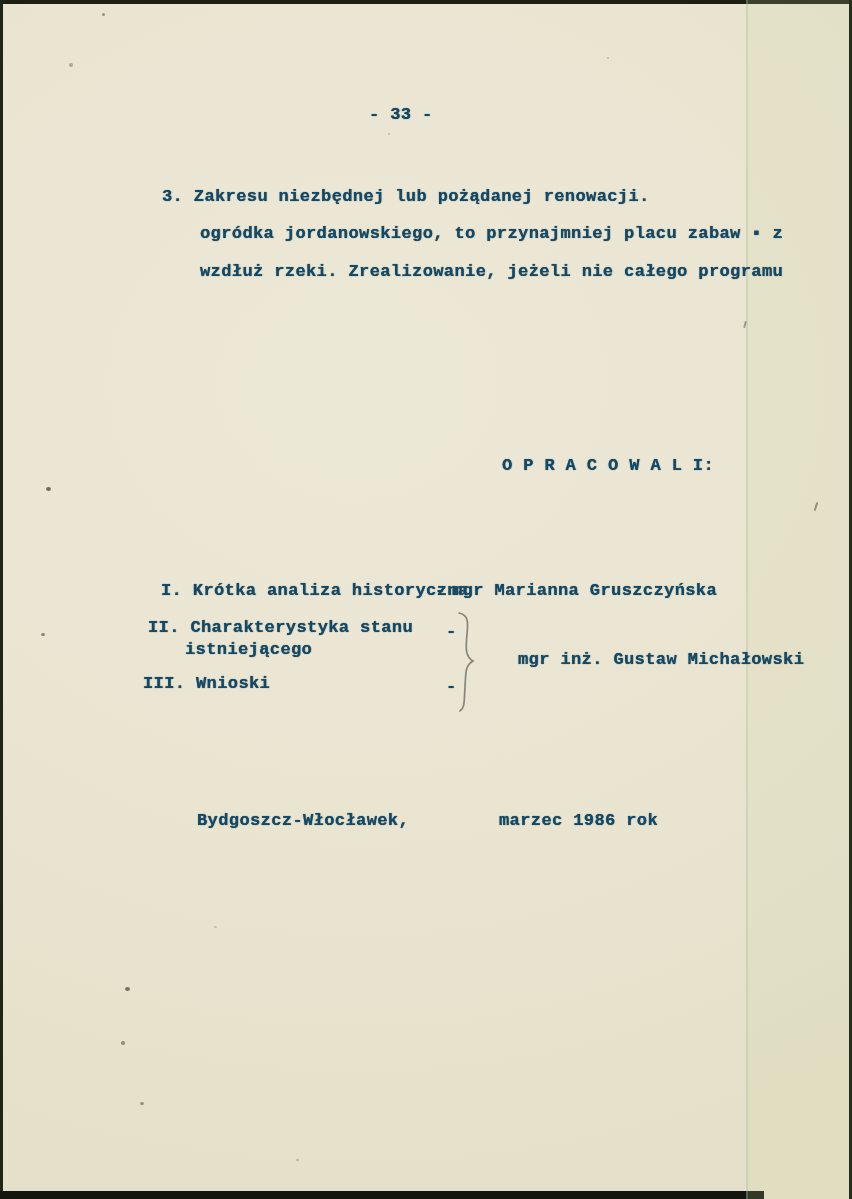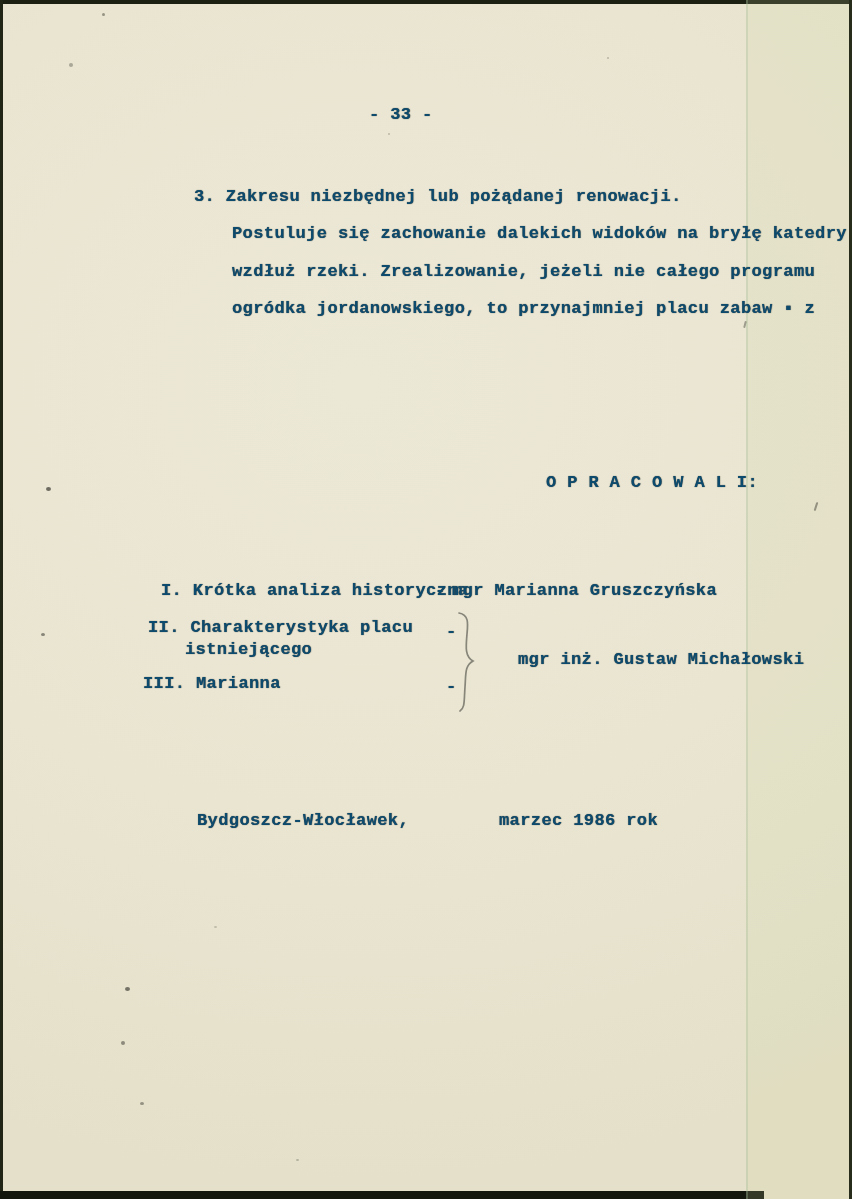--- a/index.html
+++ b/index.html
@@ -42,7 +42,7 @@
   #page-number { left:369px; top:105px; }
 
   
-  #paragraph { position:absolute; left:162px; top:178px;margin-left:32px; }
+  #paragraph { position:absolute; left:162px; top:178px; }
   #paragraph .tline { height:37.3px; line-height:37.3px; }
   #paragraph .tline.indent { margin-left:38px; }
 

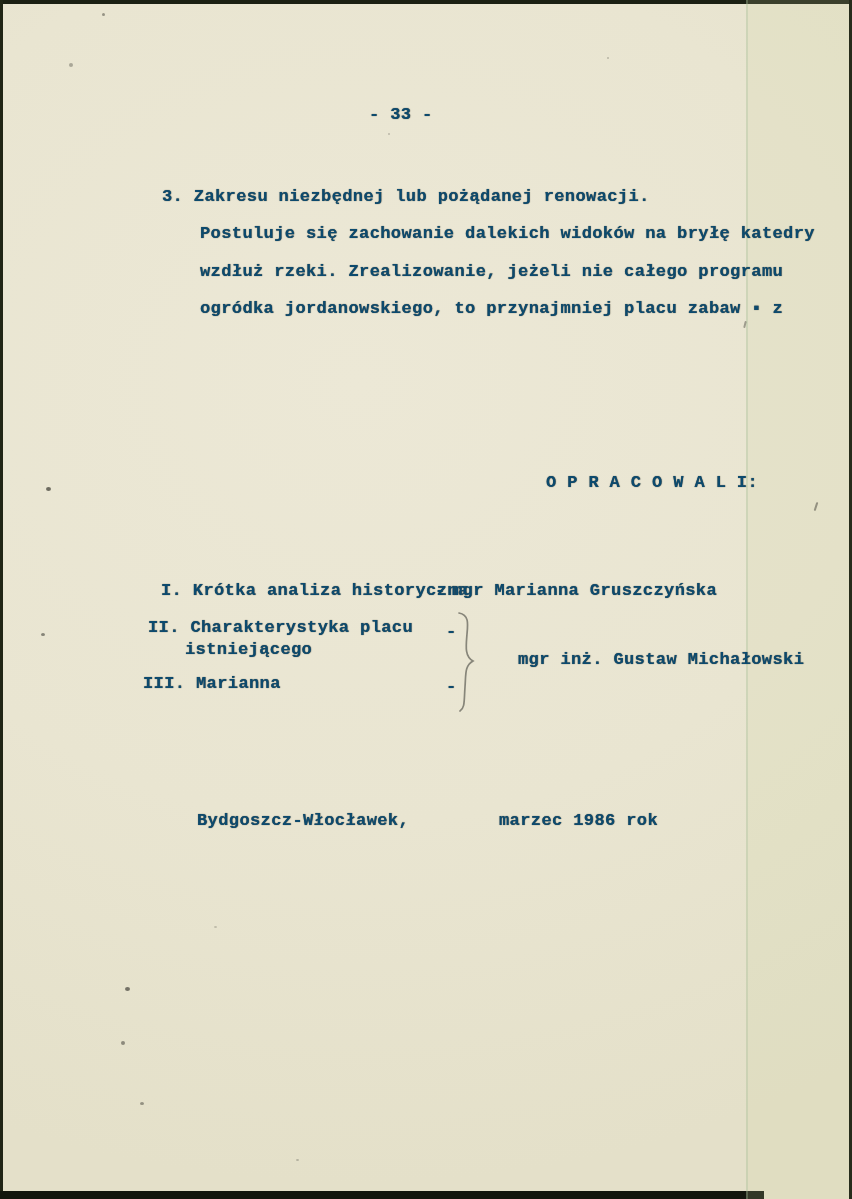--- a/index.html
+++ b/index.html
@@ -96,7 +96,6 @@
 
 <div id="paragraph">
   <div class="type tline" style="position:static">3. Zakresu niezbędnej lub pożądanej renowacji.</div>
-  <div class="type tline indent" style="position:static">Postuluje się zachowanie dalekich widoków na bryłę katedry</div>
   <div class="type tline indent" style="position:static">wzdłuż rzeki. Zrealizowanie, jeżeli nie całego programu</div>
   <div class="type tline indent" style="position:static">ogródka jordanowskiego, to przynajmniej placu zabaw ▪ z</div>
 </div>

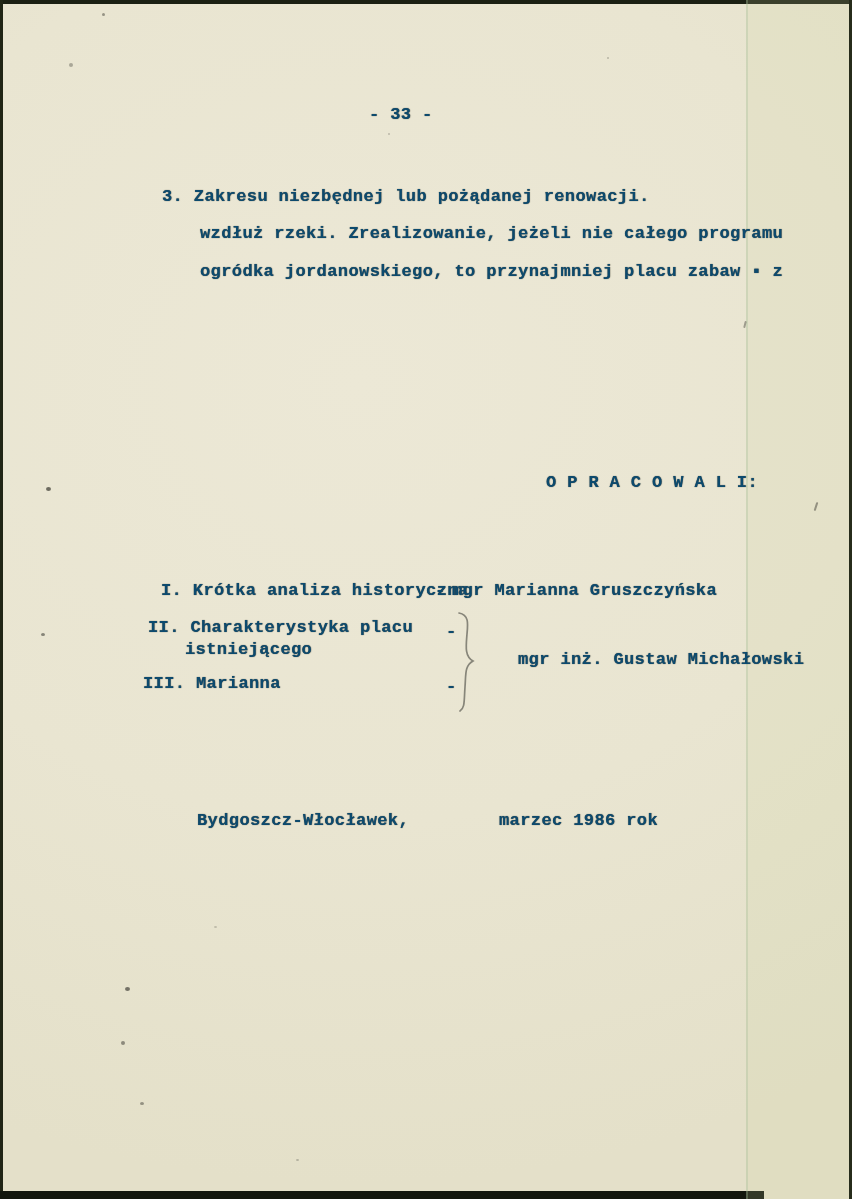--- a/index.html
+++ b/index.html
@@ -96,8 +96,8 @@
 
 <div id="paragraph">
   <div class="type tline" style="position:static">3. Zakresu niezbędnej lub pożądanej renowacji.</div>
+  <div class="type tline indent" style="position:static">ogródka jordanowskiego, to przynajmniej placu zabaw ▪ z</div>
   <div class="type tline indent" style="position:static">wzdłuż rzeki. Zrealizowanie, jeżeli nie całego programu</div>
-  <div class="type tline indent" style="position:static">ogródka jordanowskiego, to przynajmniej placu zabaw ▪ z</div>
 </div>
 
 <div class="type" id="heading">O P R A C O W A L I:</div>

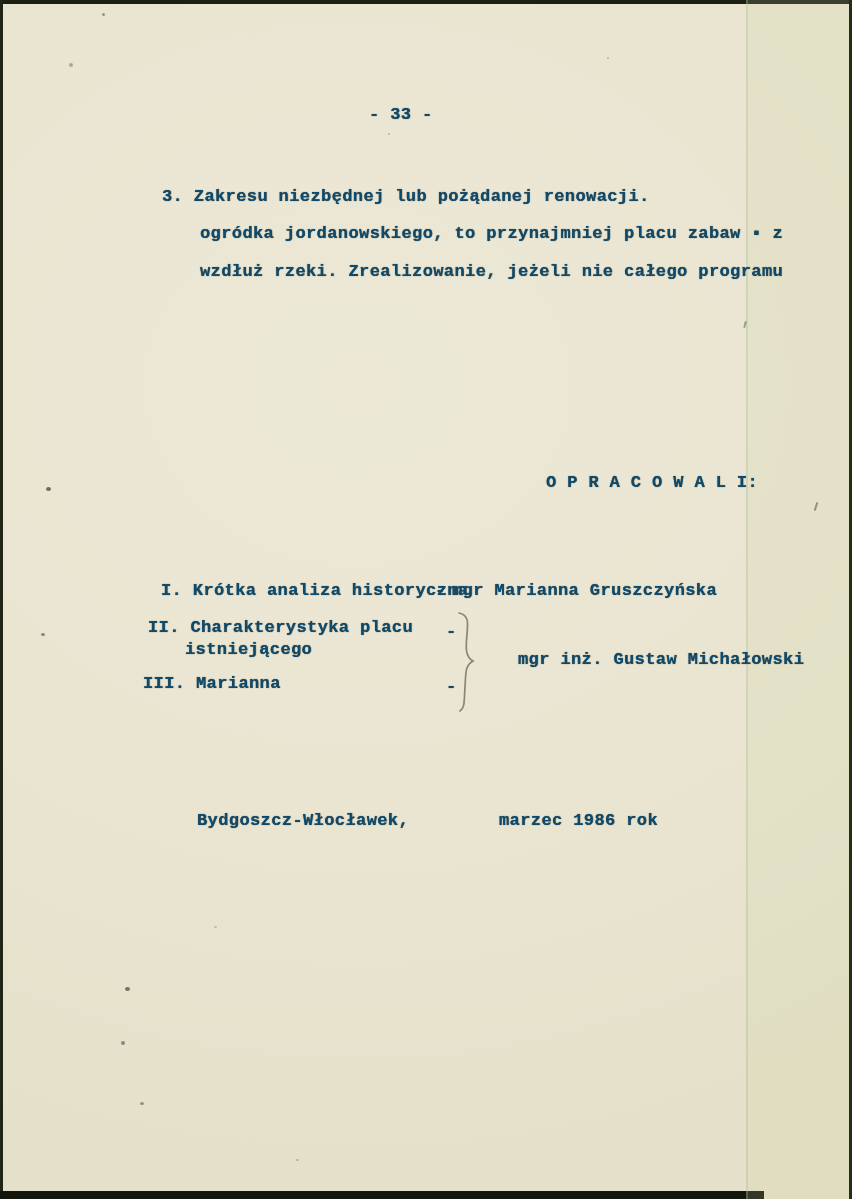--- a/index.html
+++ b/index.html
@@ -47,7 +47,7 @@
   #paragraph .tline.indent { margin-left:38px; }
 
   
-  #heading { left:502px; top:473px;margin-left:44px; }
+  #heading { left:502px; top:456px; }
 
   
   #credit1-label  { left:161px; top:581px; }

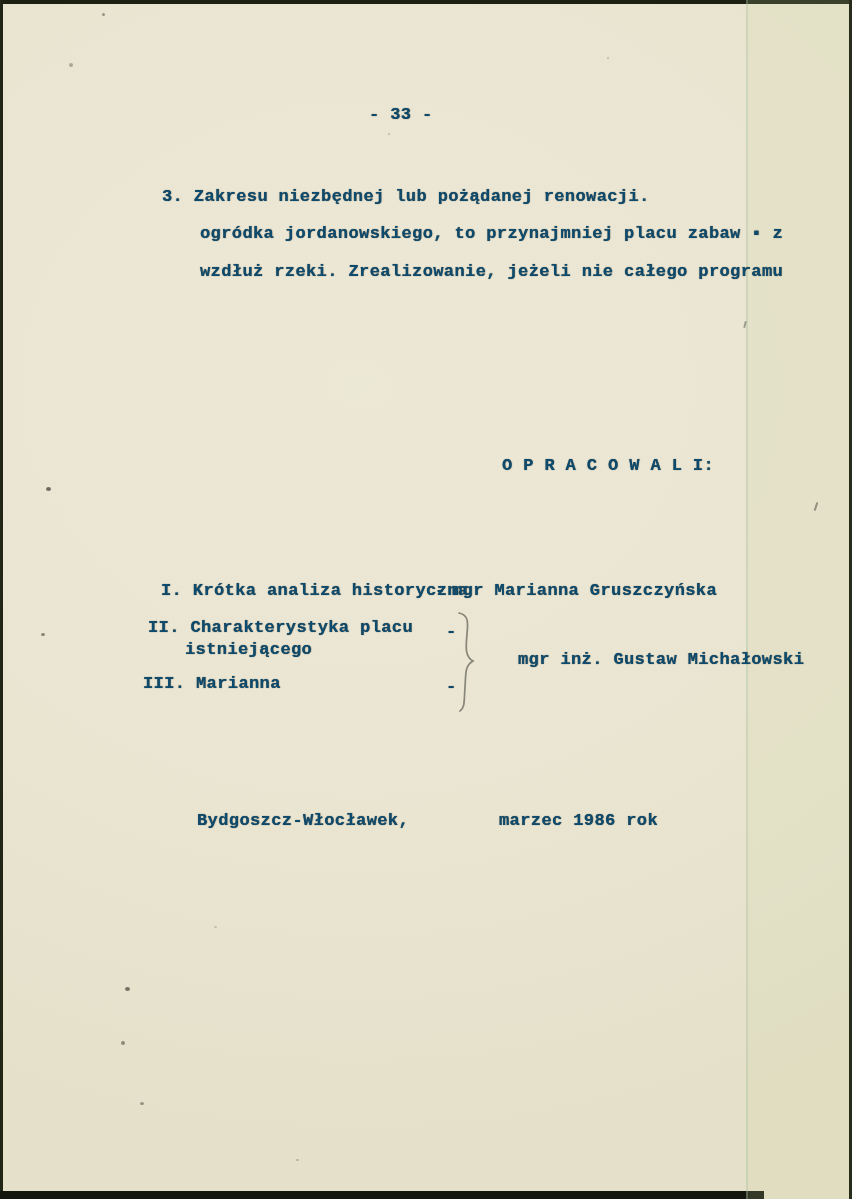--- a/index.html
+++ b/index.html
@@ -106,7 +106,7 @@
 <div class="type" id="credit1-dash">-</div>
 <div class="type" id="credit1-author">mgr Marianna Gruszczyńska</div>
 
-<div class="type" id="credit2-label">II. Charakterystyka placu</div>
+<div class="type" id="credit2-label">II. Charakterystyka stanu</div>
 <div class="type" id="credit2-cont">istniejącego</div>
 <div class="type" id="credit2-dash">-</div>
 

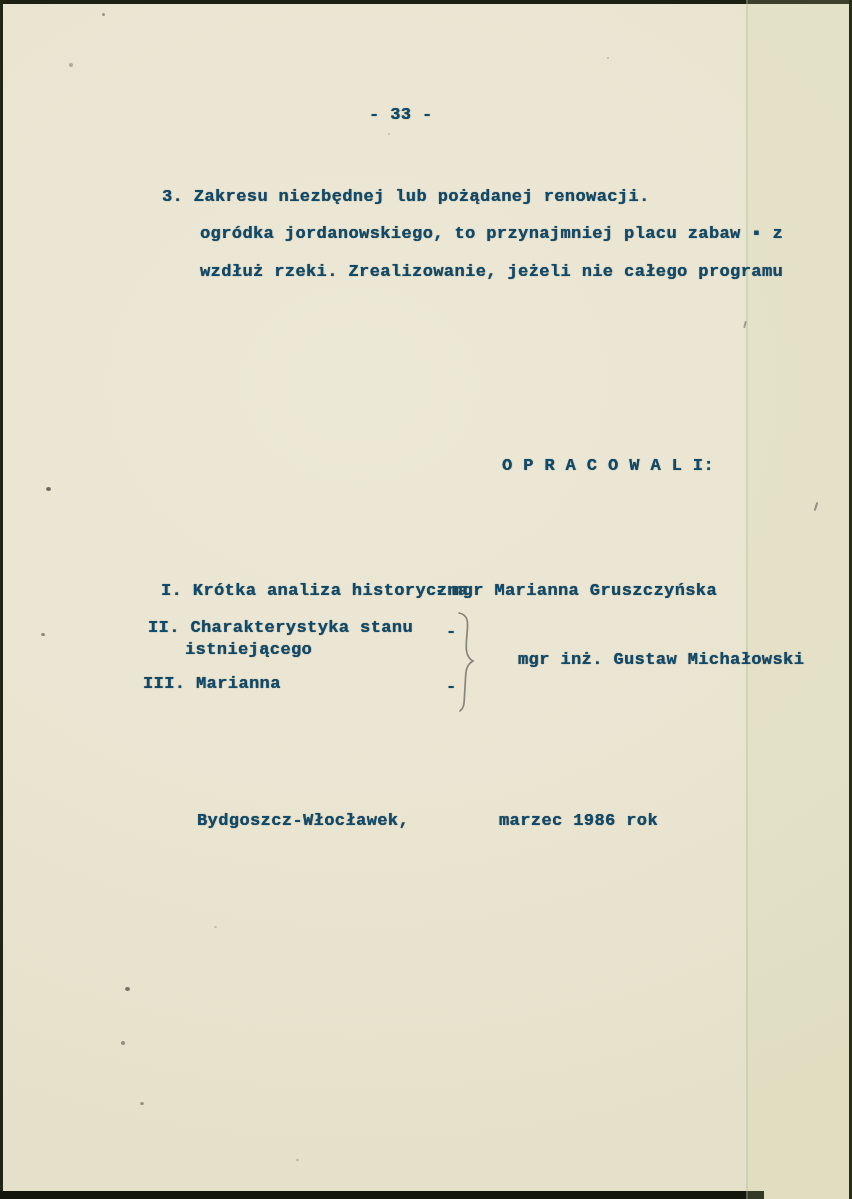--- a/index.html
+++ b/index.html
@@ -110,7 +110,7 @@
 <div class="type" id="credit2-cont">istniejącego</div>
 <div class="type" id="credit2-dash">-</div>
 
-<div class="type" id="credit3-label">III. Marianna</div>
+<div class="type" id="credit3-label">III. Wnioski</div>
 <div class="type" id="credit3-dash">-</div>
 
 <svg id="brace" viewBox="0 0 30 104">

